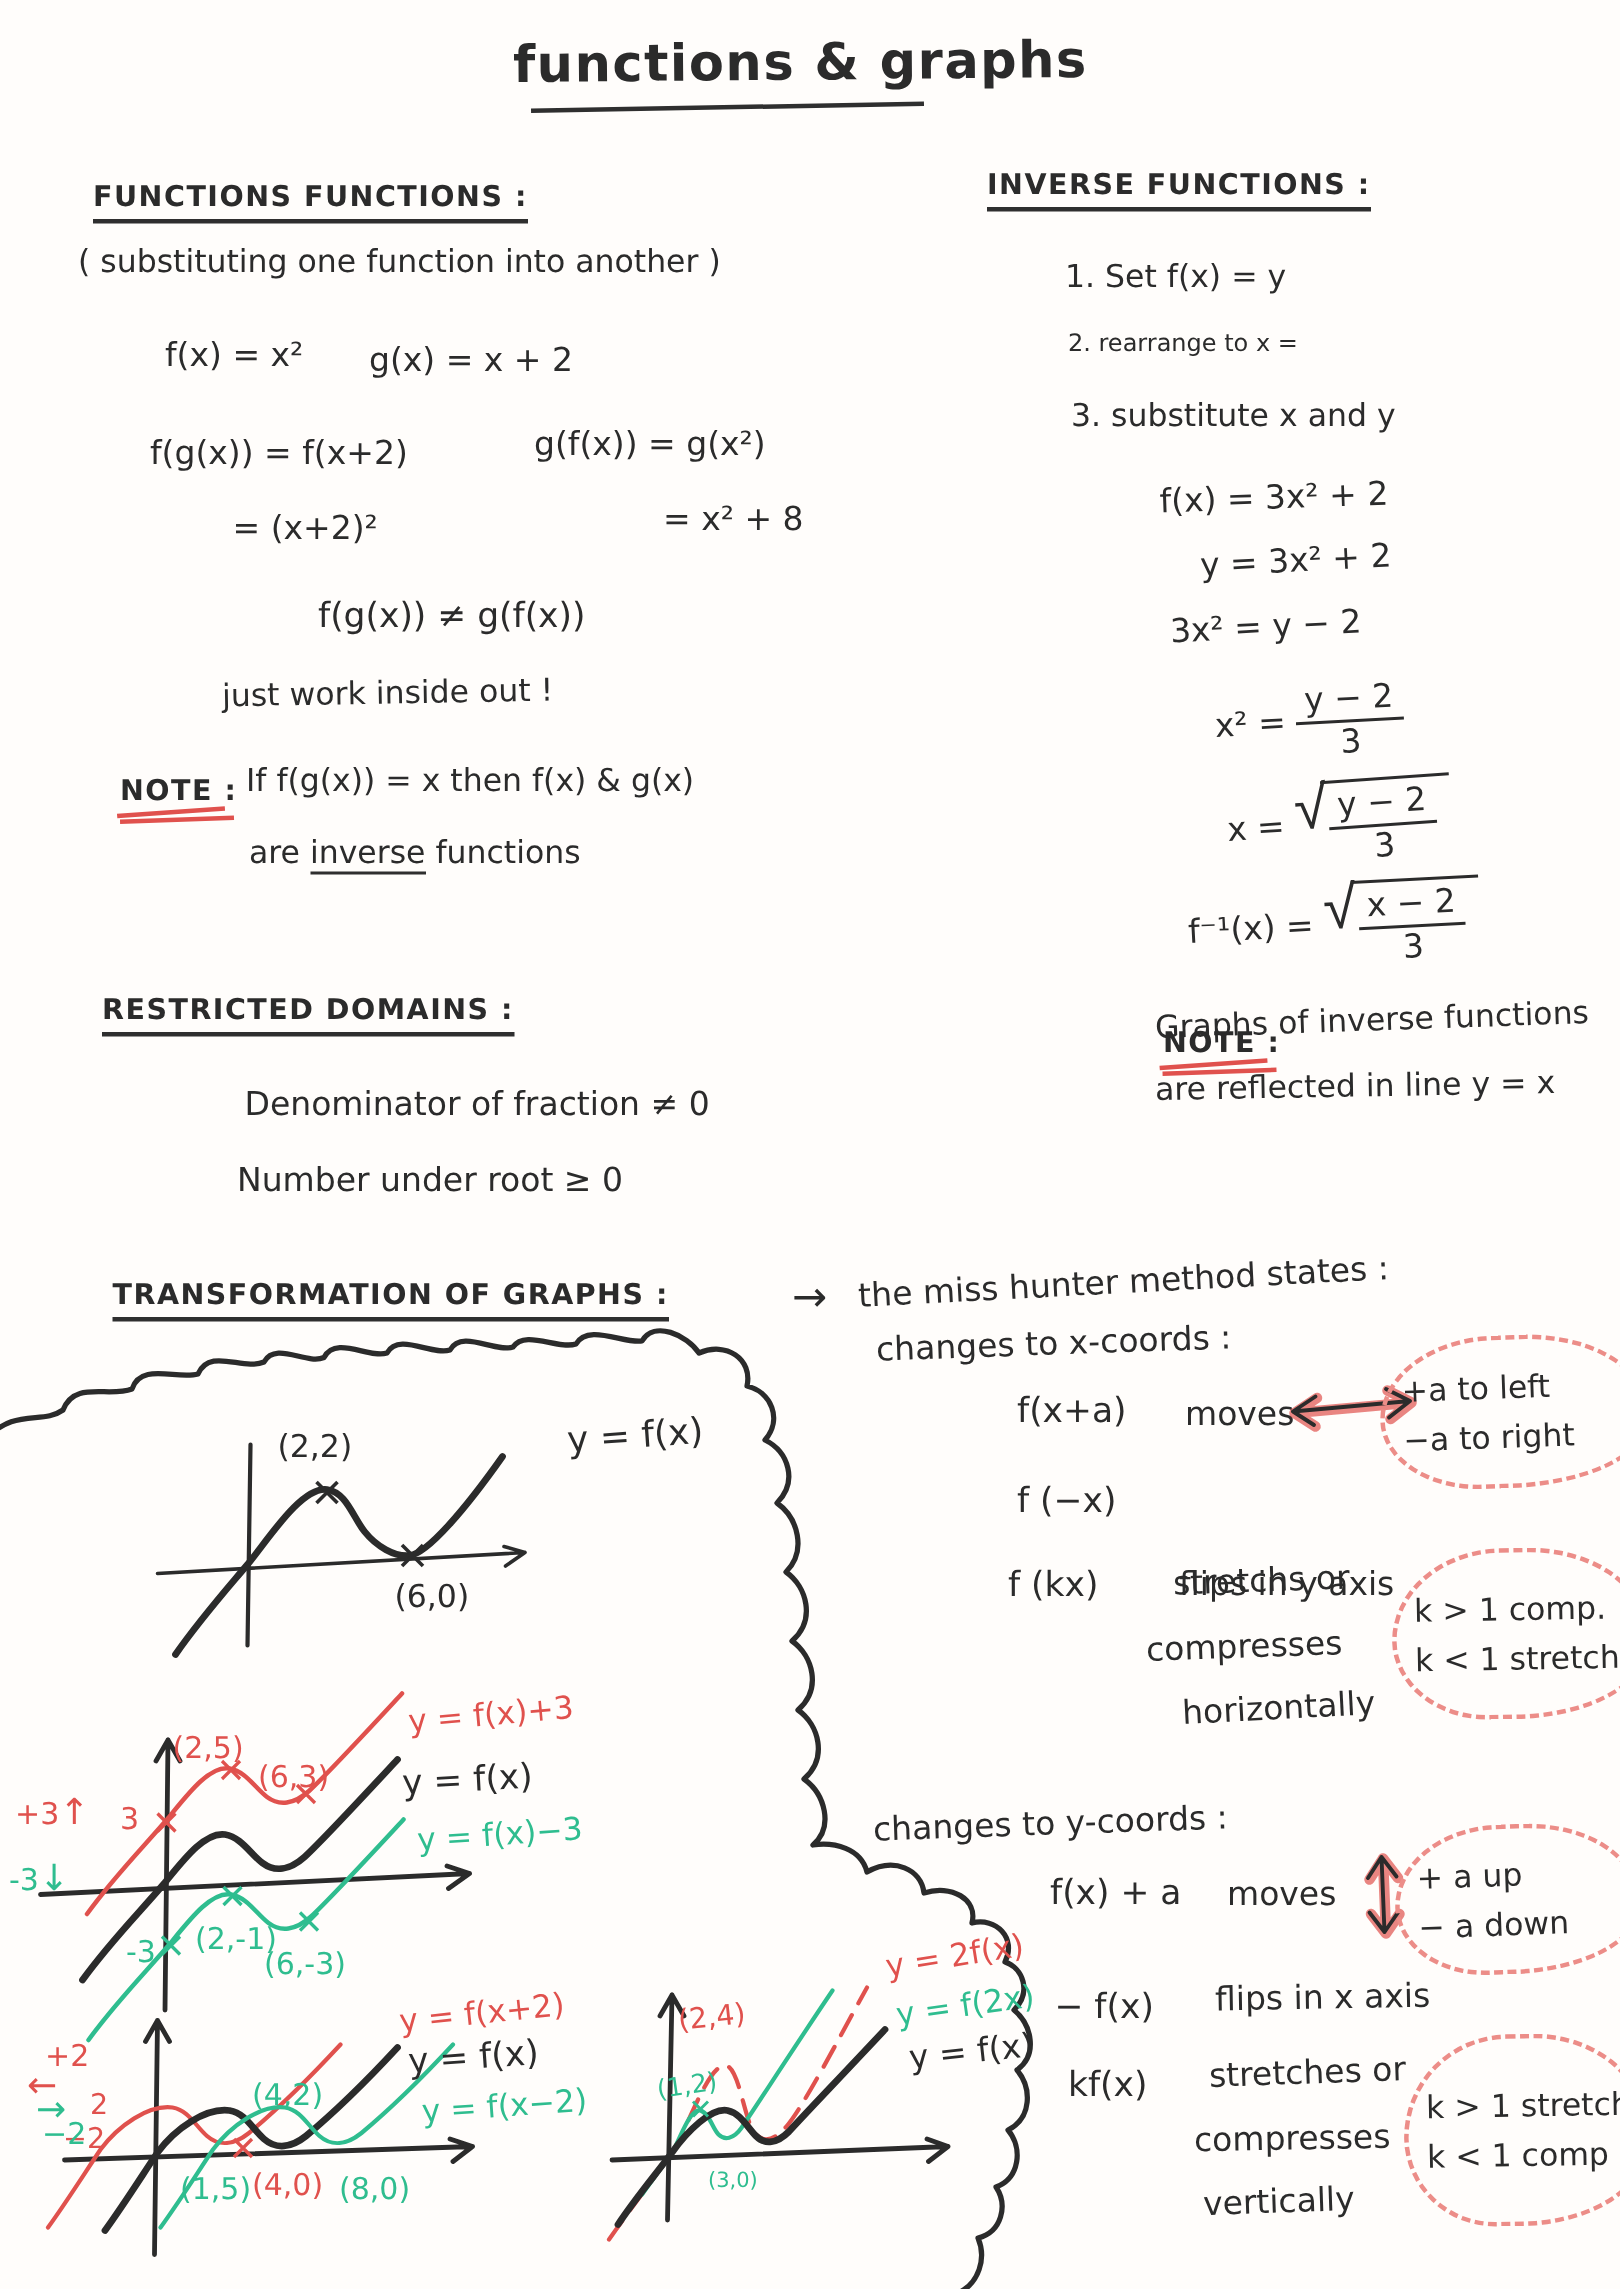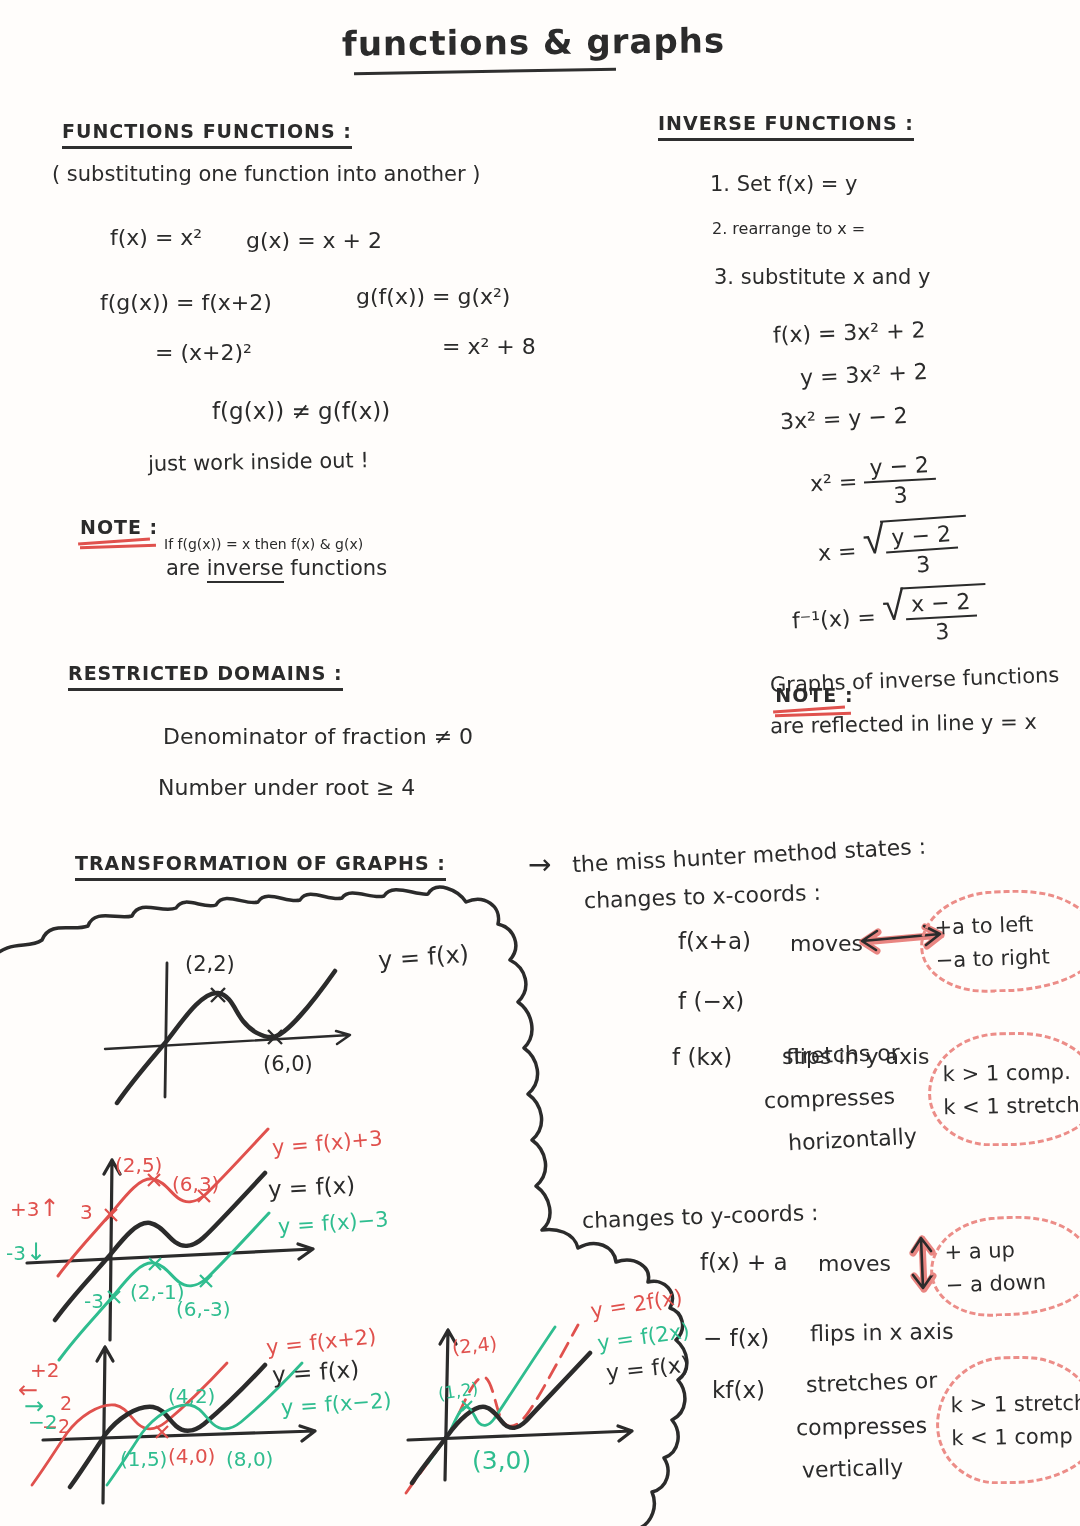--- a/index.html
+++ b/index.html
@@ -56,7 +56,7 @@
 <div class="abs" style="left:148px;top:450px;font-size:21px;transform:rotate(-1deg)">just work inside out !</div>
 
 <div class="abs note-label" style="left:80px;top:516px">NOTE :</div>
-<div class="abs" style="left:164px;top:536px;font-size:14px">If f(g(x)) = x then f(x) &amp; g(x)</div>
+<div class="abs" style="left:164px;top:508px;font-size:21px">If f(g(x)) = x then f(x) &amp; g(x)</div>
 <div class="abs" style="left:166px;top:556px;font-size:21px">
   <span>are</span>
   <span class="inl-ul">inverse</span>

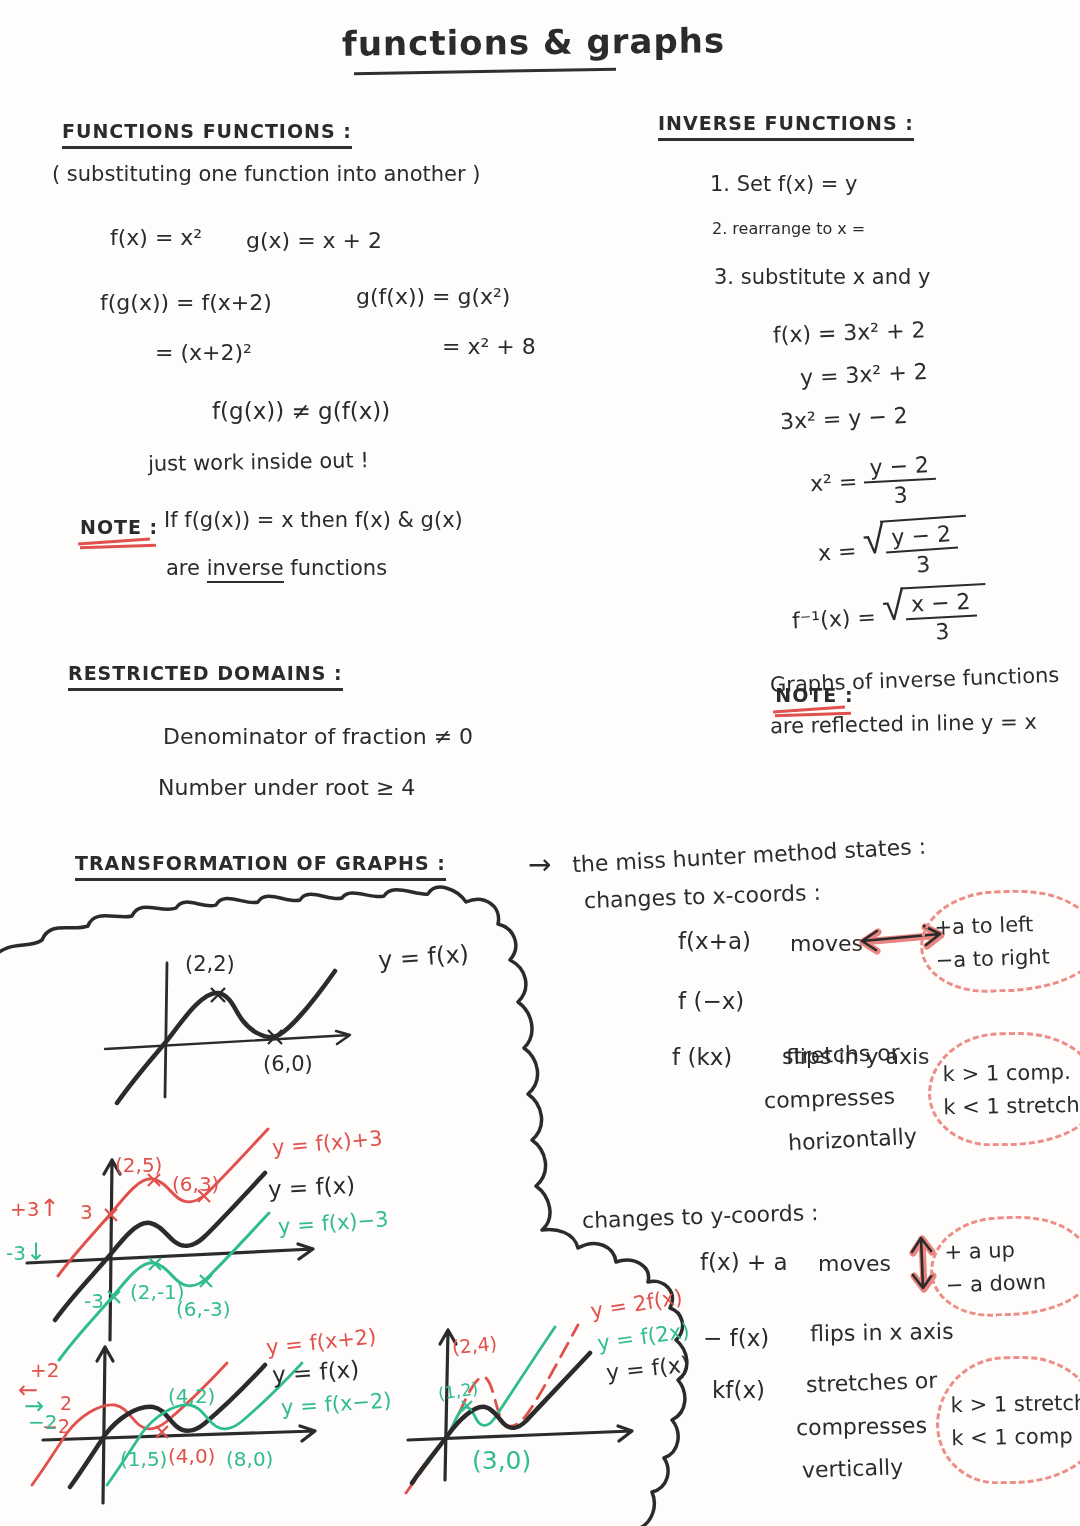--- a/index.html
+++ b/index.html
@@ -66,7 +66,7 @@
 
 <div class="abs heading ul" style="left:68px;top:662px">RESTRICTED DOMAINS :</div>
 <div class="abs math" style="left:163px;top:724px">Denominator of fraction ≠ 0</div>
-<div class="abs math" style="left:158px;top:775px">Number under root ≥ 4</div>
+<div class="abs math" style="left:158px;top:775px">Number under root ≥ 0</div>
 
 
 <div class="abs heading ul" style="left:658px;top:112px">INVERSE FUNCTIONS :</div>

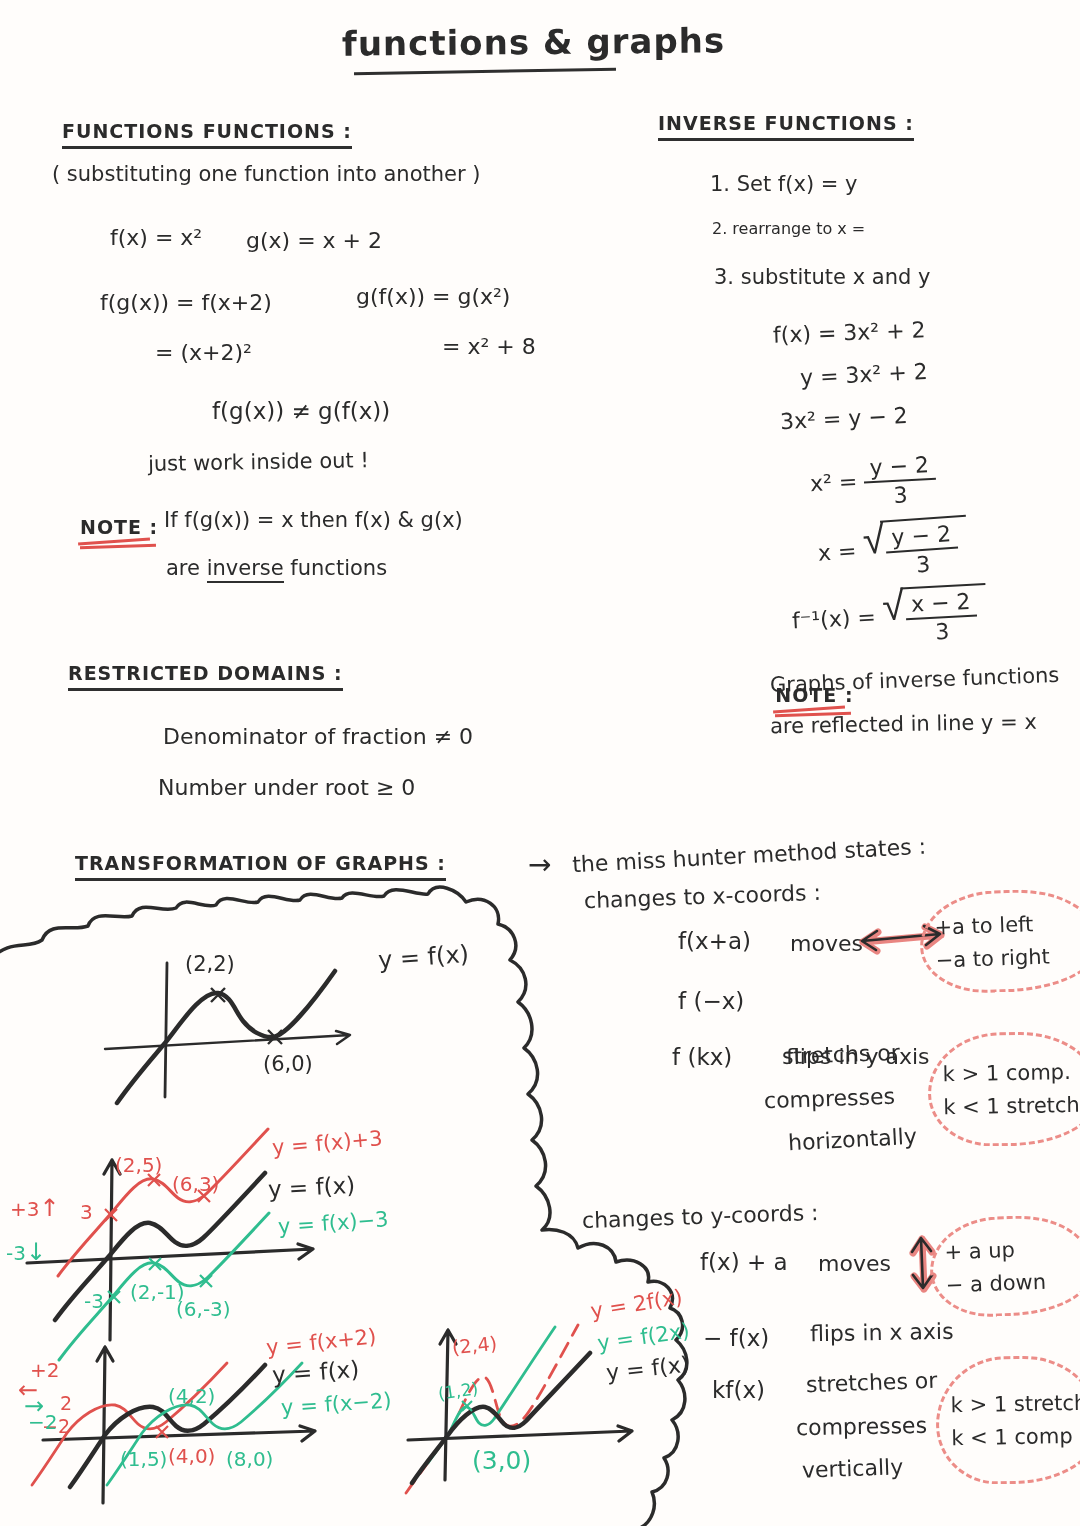--- a/index.html
+++ b/index.html
@@ -282,7 +282,7 @@
 </svg>
 <div class="abs red" style="left:452px;top:1334px;font-size:19px;transform:rotate(-6deg)">(2,4)</div>
 <div class="abs green" style="left:438px;top:1381px;font-size:17px;transform:rotate(-8deg)">(1,2)</div>
-<div class="abs green" style="left:472px;top:1446px;font-size:25px">(3,0)</div>
+<div class="abs green" style="left:472px;top:1446px;font-size:14px">(3,0)</div>
 <div class="abs red" style="left:590px;top:1292px;font-size:21px;transform:rotate(-9deg)">y = 2f(x)</div>
 <div class="abs green" style="left:597px;top:1325px;font-size:21px;transform:rotate(-8deg)">y = f(2x)</div>
 <div class="abs black" style="left:606px;top:1356px;font-size:22px;transform:rotate(-6deg)">y = f(x)</div>

